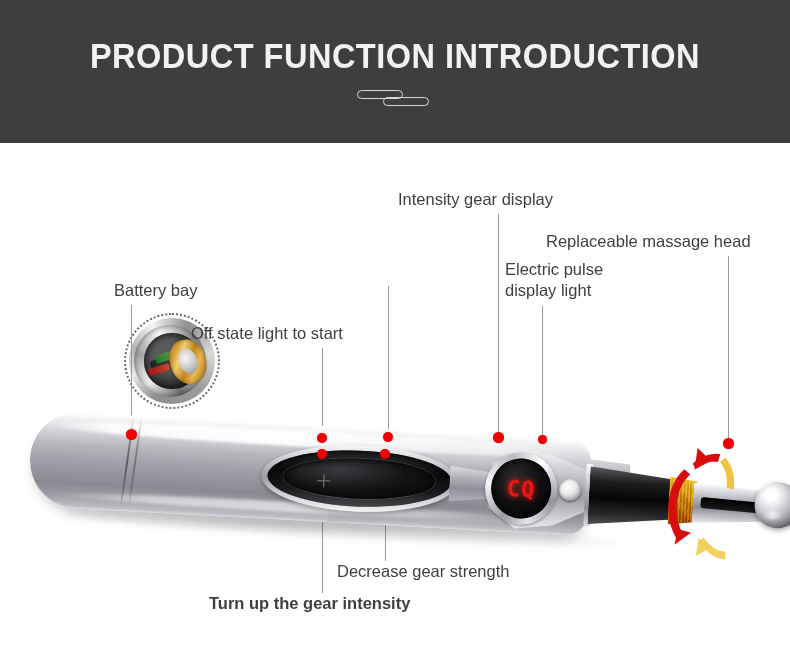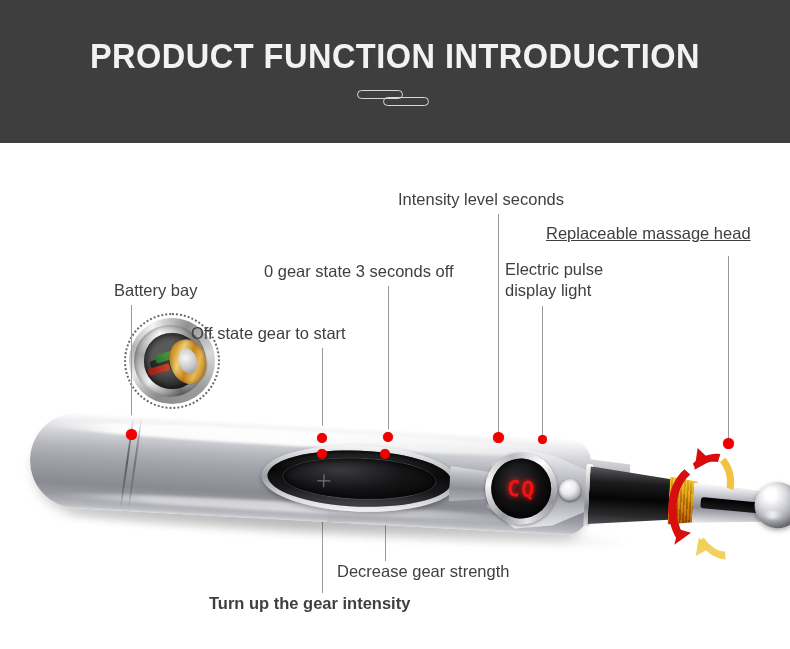--- a/index.html
+++ b/index.html
@@ -337,7 +337,7 @@
     <div class="label" style="left:78px;  top:137px;margin-left:36px;">Battery bay</div>
     <div class="label" style="left:191px; top:180px;">Off state gear to start</div>
     <div class="label" style="left:264px; top:118px;">0 gear state 3 seconds off</div>
-    <div class="label" style="left:398px; top:46px;">Intensity level seconds</div>
+    <div class="label" style="left:398px; top:46px;">Intensity gear display</div>
     <div class="label" style="left:505px; top:116px;">Electric pulse
 display light</div>
     <div class="label" style="left:546px; top:80px;text-decoration:underline;">Replaceable massage head</div>

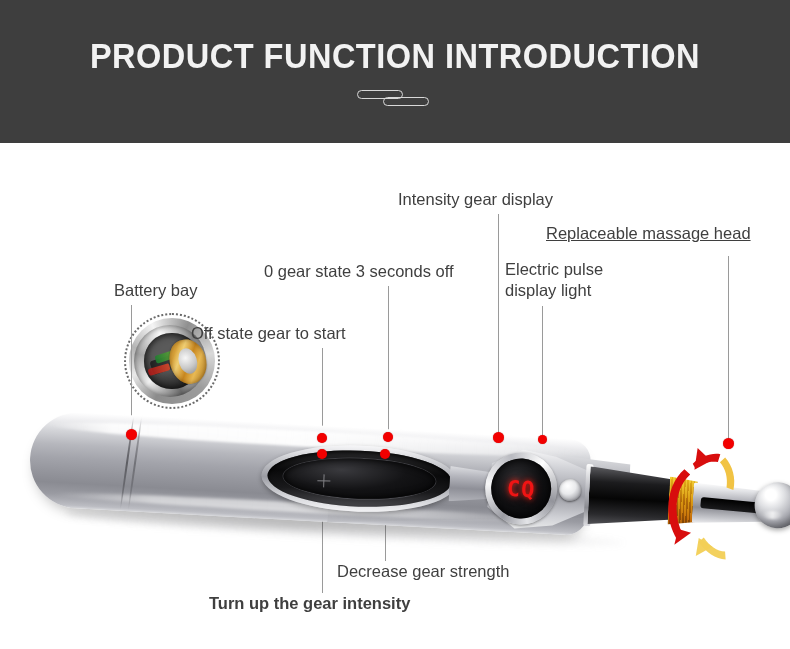--- a/index.html
+++ b/index.html
@@ -340,7 +340,7 @@
     <div class="label" style="left:398px; top:46px;">Intensity gear display</div>
     <div class="label" style="left:505px; top:116px;">Electric pulse
 display light</div>
-    <div class="label" style="left:546px; top:80px;text-decoration:underline;">Replaceable massage head</div>
+    <div class="label" style="left:546px; top:88px;">Replaceable massage head</div>
     <div class="label" style="left:337px; top:418px;">Decrease gear strength</div>
     <div class="label" style="left:209px; top:450px;font-weight:bold;">Turn up the gear intensity</div>
 

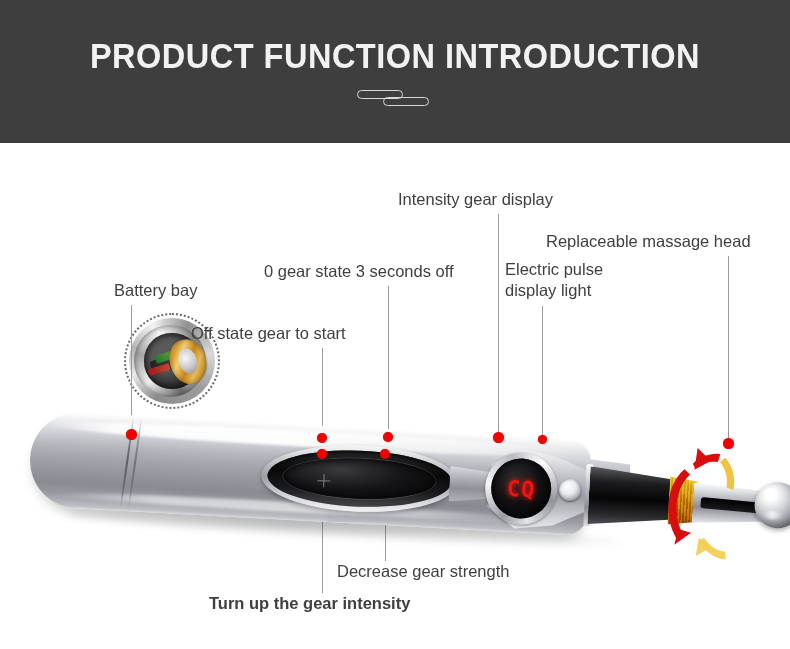--- a/index.html
+++ b/index.html
@@ -336,7 +336,6 @@
 
     <div class="label" style="left:78px;  top:137px;margin-left:36px;">Battery bay</div>
     <div class="label" style="left:191px; top:180px;">Off state gear to start</div>
-    <div class="label" style="left:264px; top:118px;">0 gear state 3 seconds off</div>
     <div class="label" style="left:398px; top:46px;">Intensity gear display</div>
     <div class="label" style="left:505px; top:116px;">Electric pulse
 display light</div>

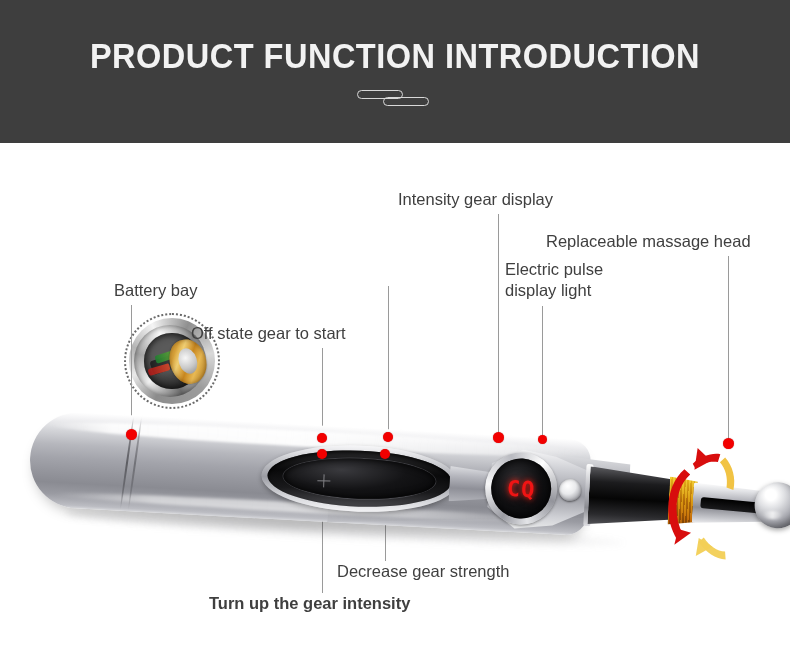--- a/index.html
+++ b/index.html
@@ -335,7 +335,7 @@
     </div>
 
     <div class="label" style="left:78px;  top:137px;margin-left:36px;">Battery bay</div>
-    <div class="label" style="left:191px; top:180px;">Off state gear to start</div>
+    <div class="label" style="left:191px; top:180px;">Off state light to start</div>
     <div class="label" style="left:398px; top:46px;">Intensity gear display</div>
     <div class="label" style="left:505px; top:116px;">Electric pulse
 display light</div>

